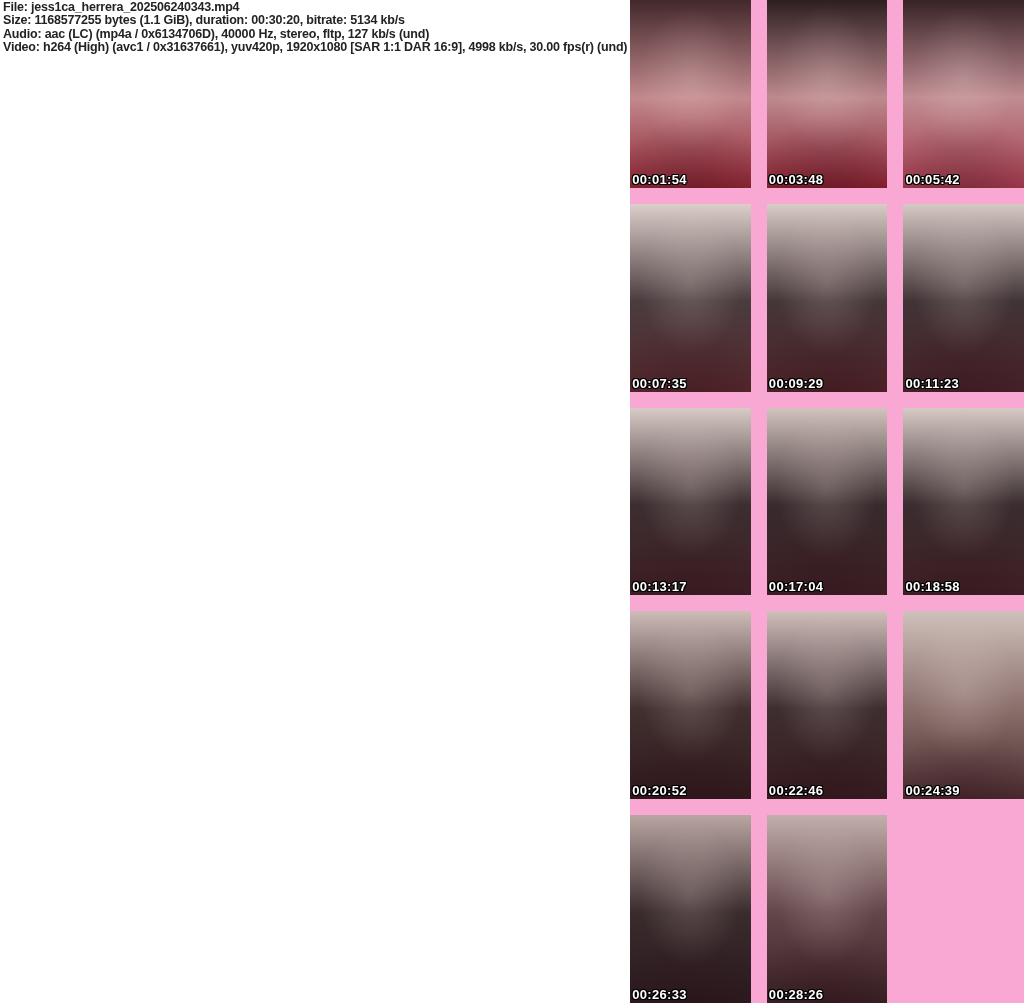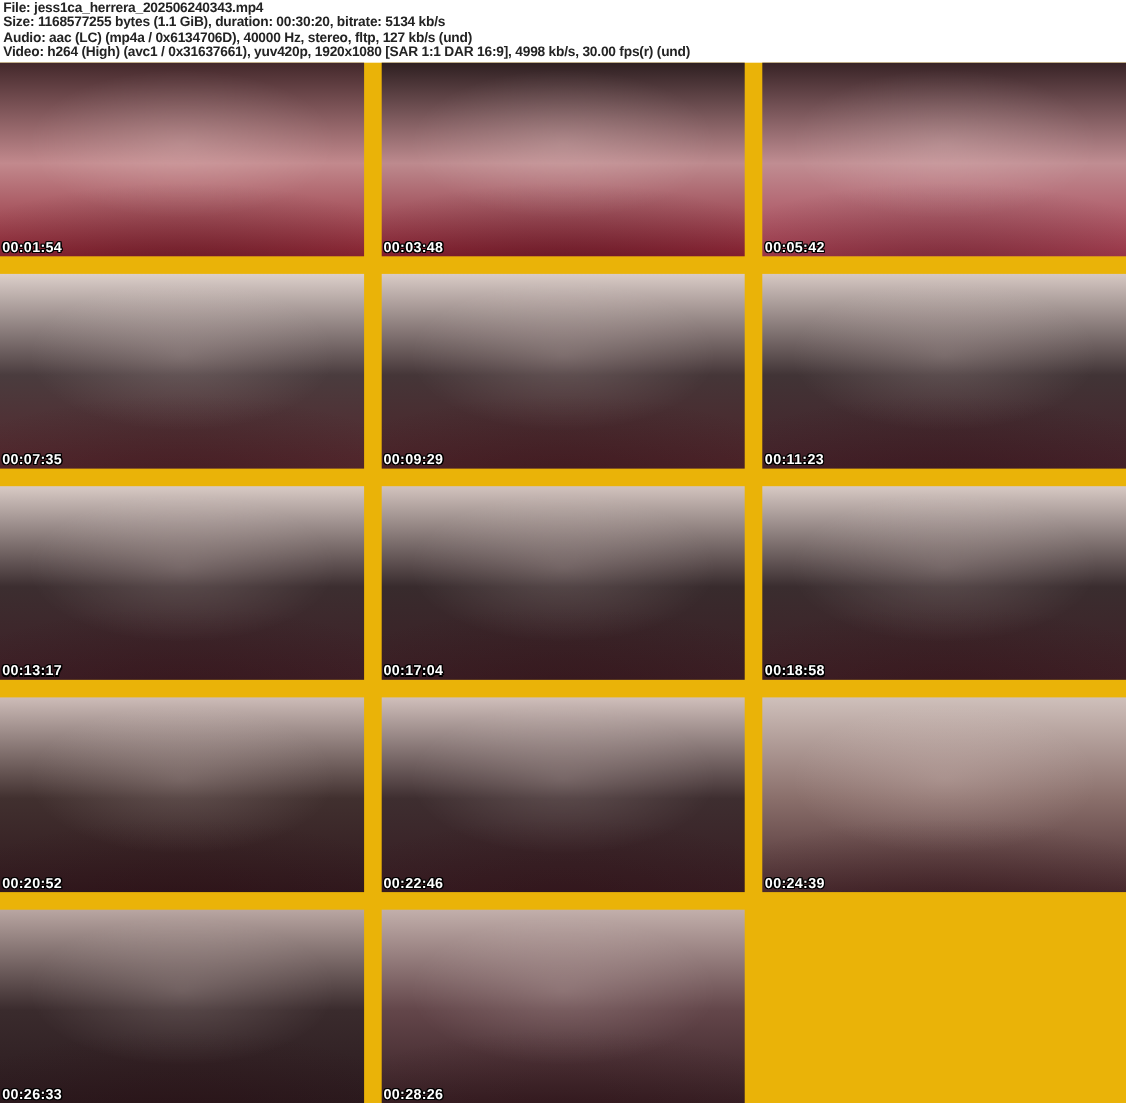--- a/index.html
+++ b/index.html
@@ -15,7 +15,7 @@
     width: 1024px;
     height: 1003px;
     display: flex;
-    flex-direction: column;
+    flex-direction: row;
     background: #ffffff;
   }
   .meta-header {

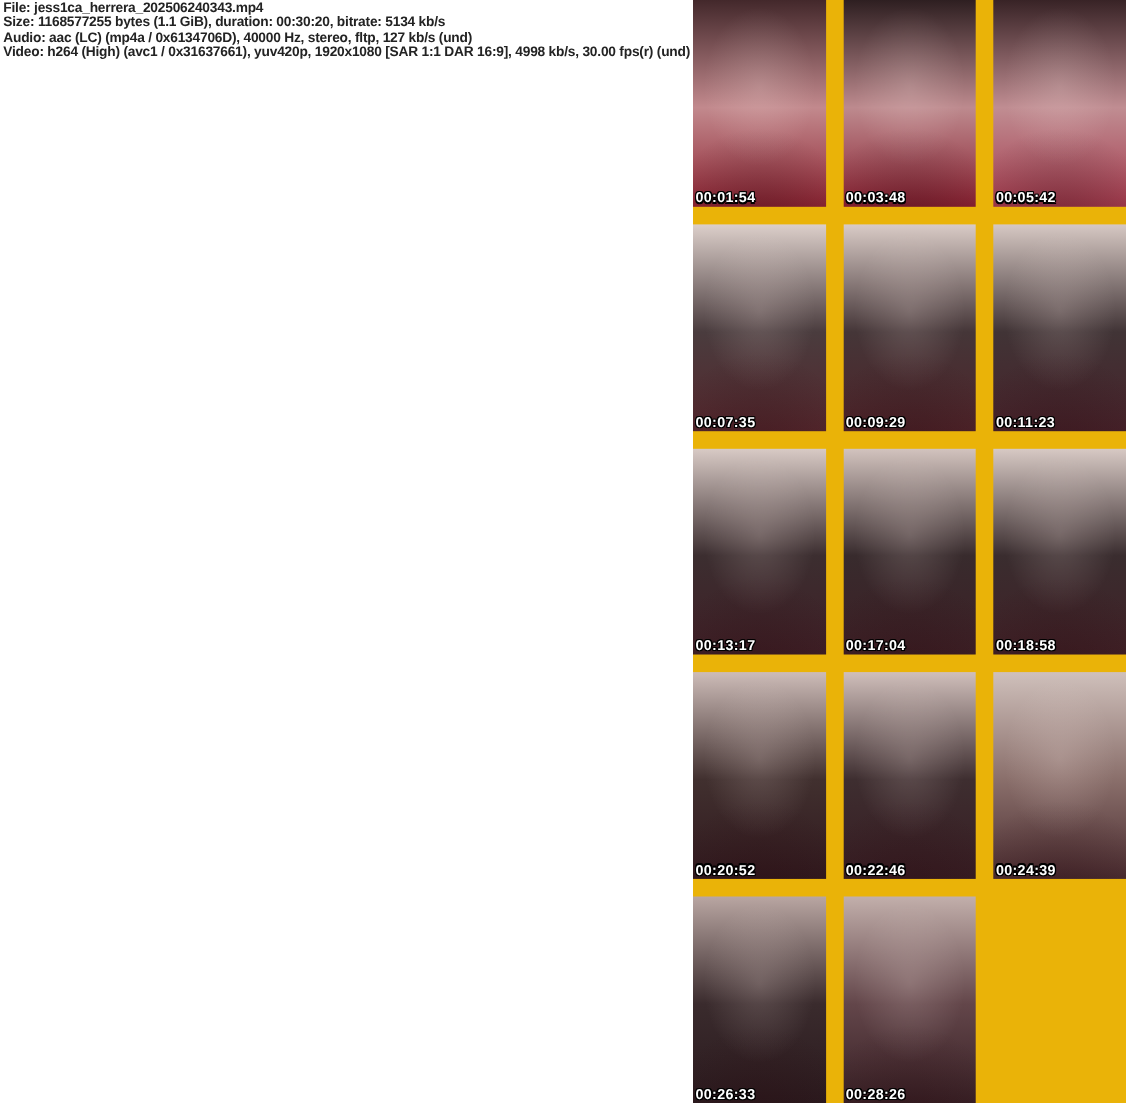--- a/index.html
+++ b/index.html
@@ -35,7 +35,7 @@
     grid-template-columns: repeat(3, 1fr);
     grid-template-rows: repeat(5, 1fr);
     gap: 16px;
-    background: #eab308;
+    background: #f9a8d4;
   }
   .thumb {
     position: relative;

